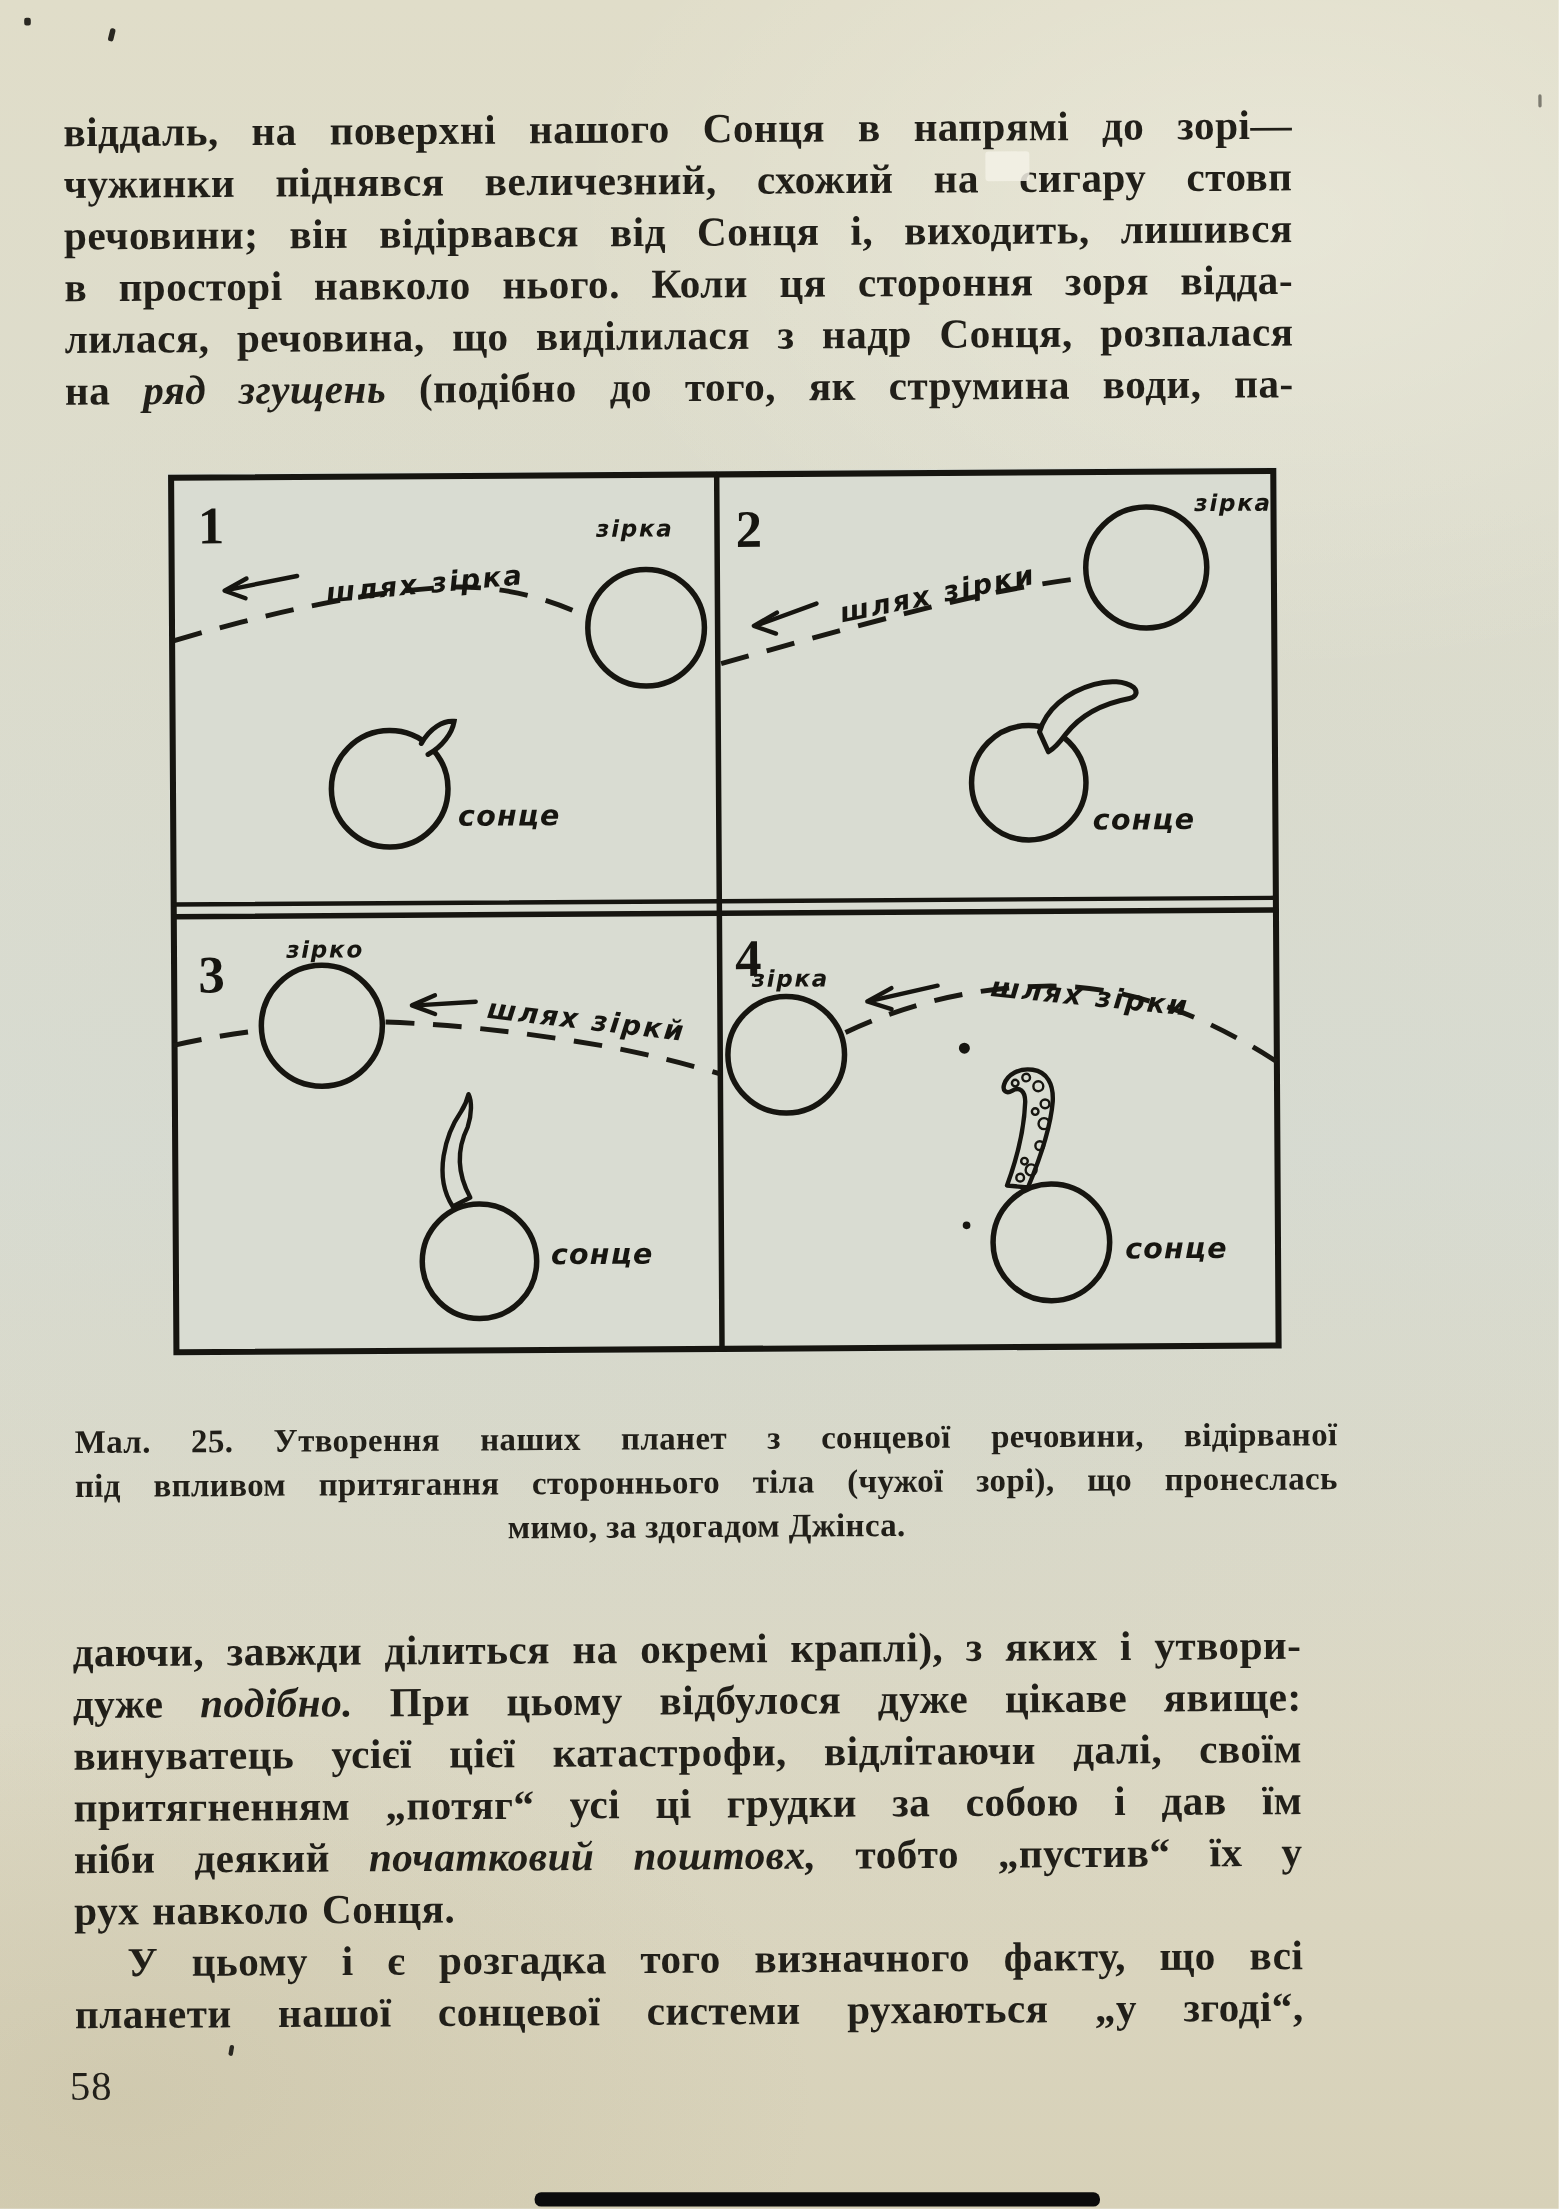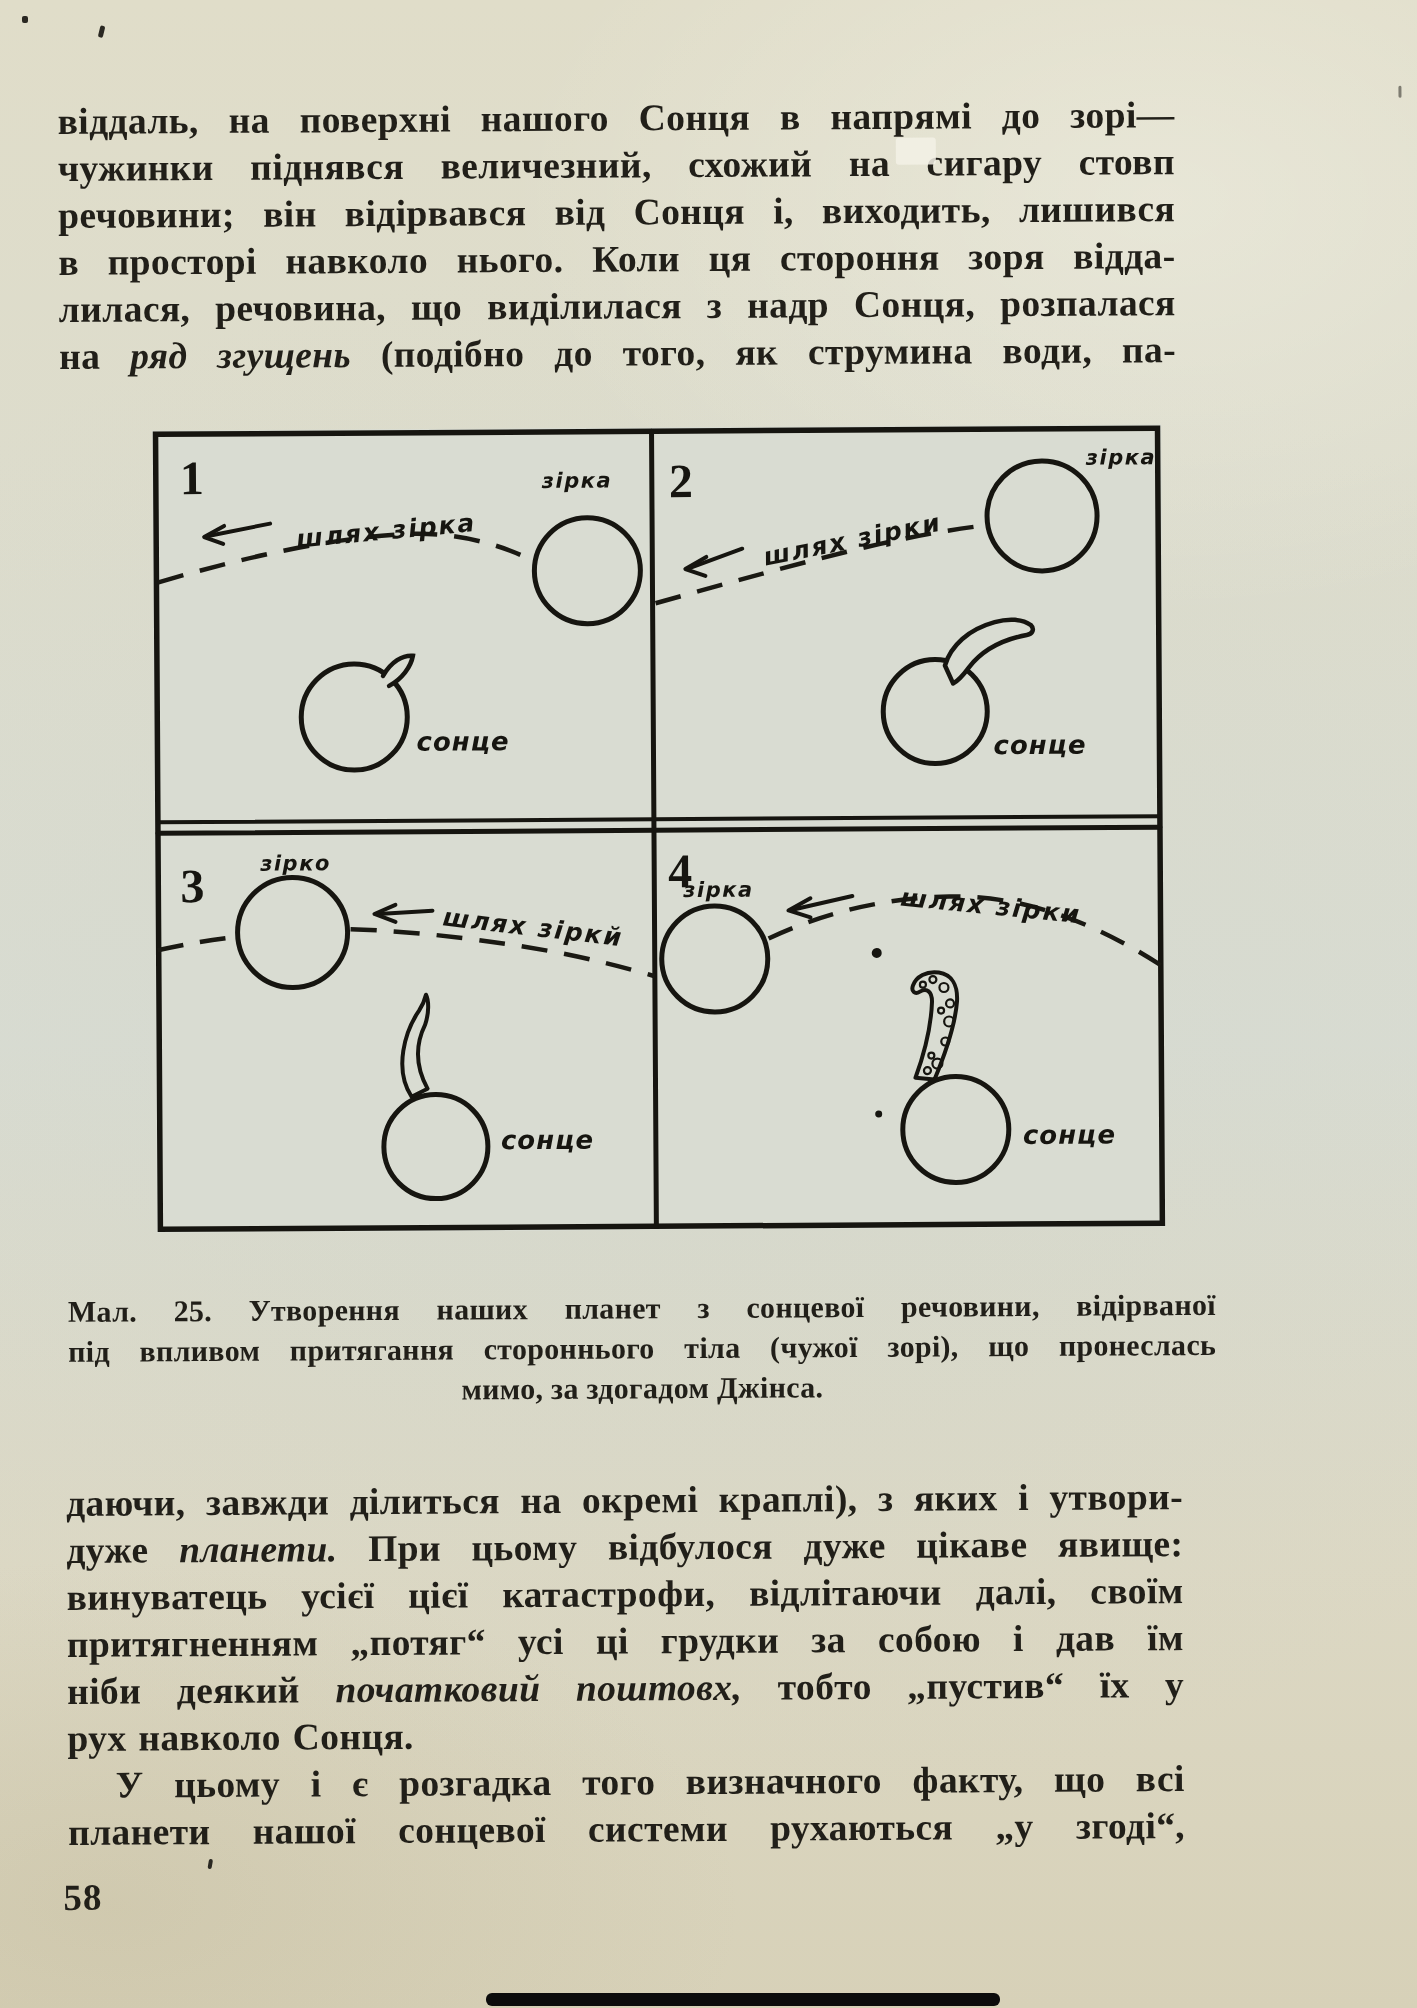--- a/index.html
+++ b/index.html
@@ -130,7 +130,7 @@
 
   <div id="para-bottom" class="para">
     <div class="bl"><span>даючи, завжди ділиться на окремі краплі), з яких і утвори-</span><i></i><span></span></div>
-    <div class="bl"><span>дуже </span><i>планети.</i><span> При цьому відбулося дуже цікаве явище:</span></div>
+    <div class="bl"><span>дуже </span><i>подібно.</i><span> При цьому відбулося дуже цікаве явище:</span></div>
     <div class="bl"><span>винуватець усієї цієї катастрофи, відлітаючи далі, своїм</span><i></i><span></span></div>
     <div class="bl"><span>притягненням „потяг“ усі ці грудки за собою і дав їм</span><i></i><span></span></div>
     <div class="bl"><span>ніби деякий </span><i>початковий поштовх,</i><span> тобто „пустив“ їх у</span></div>

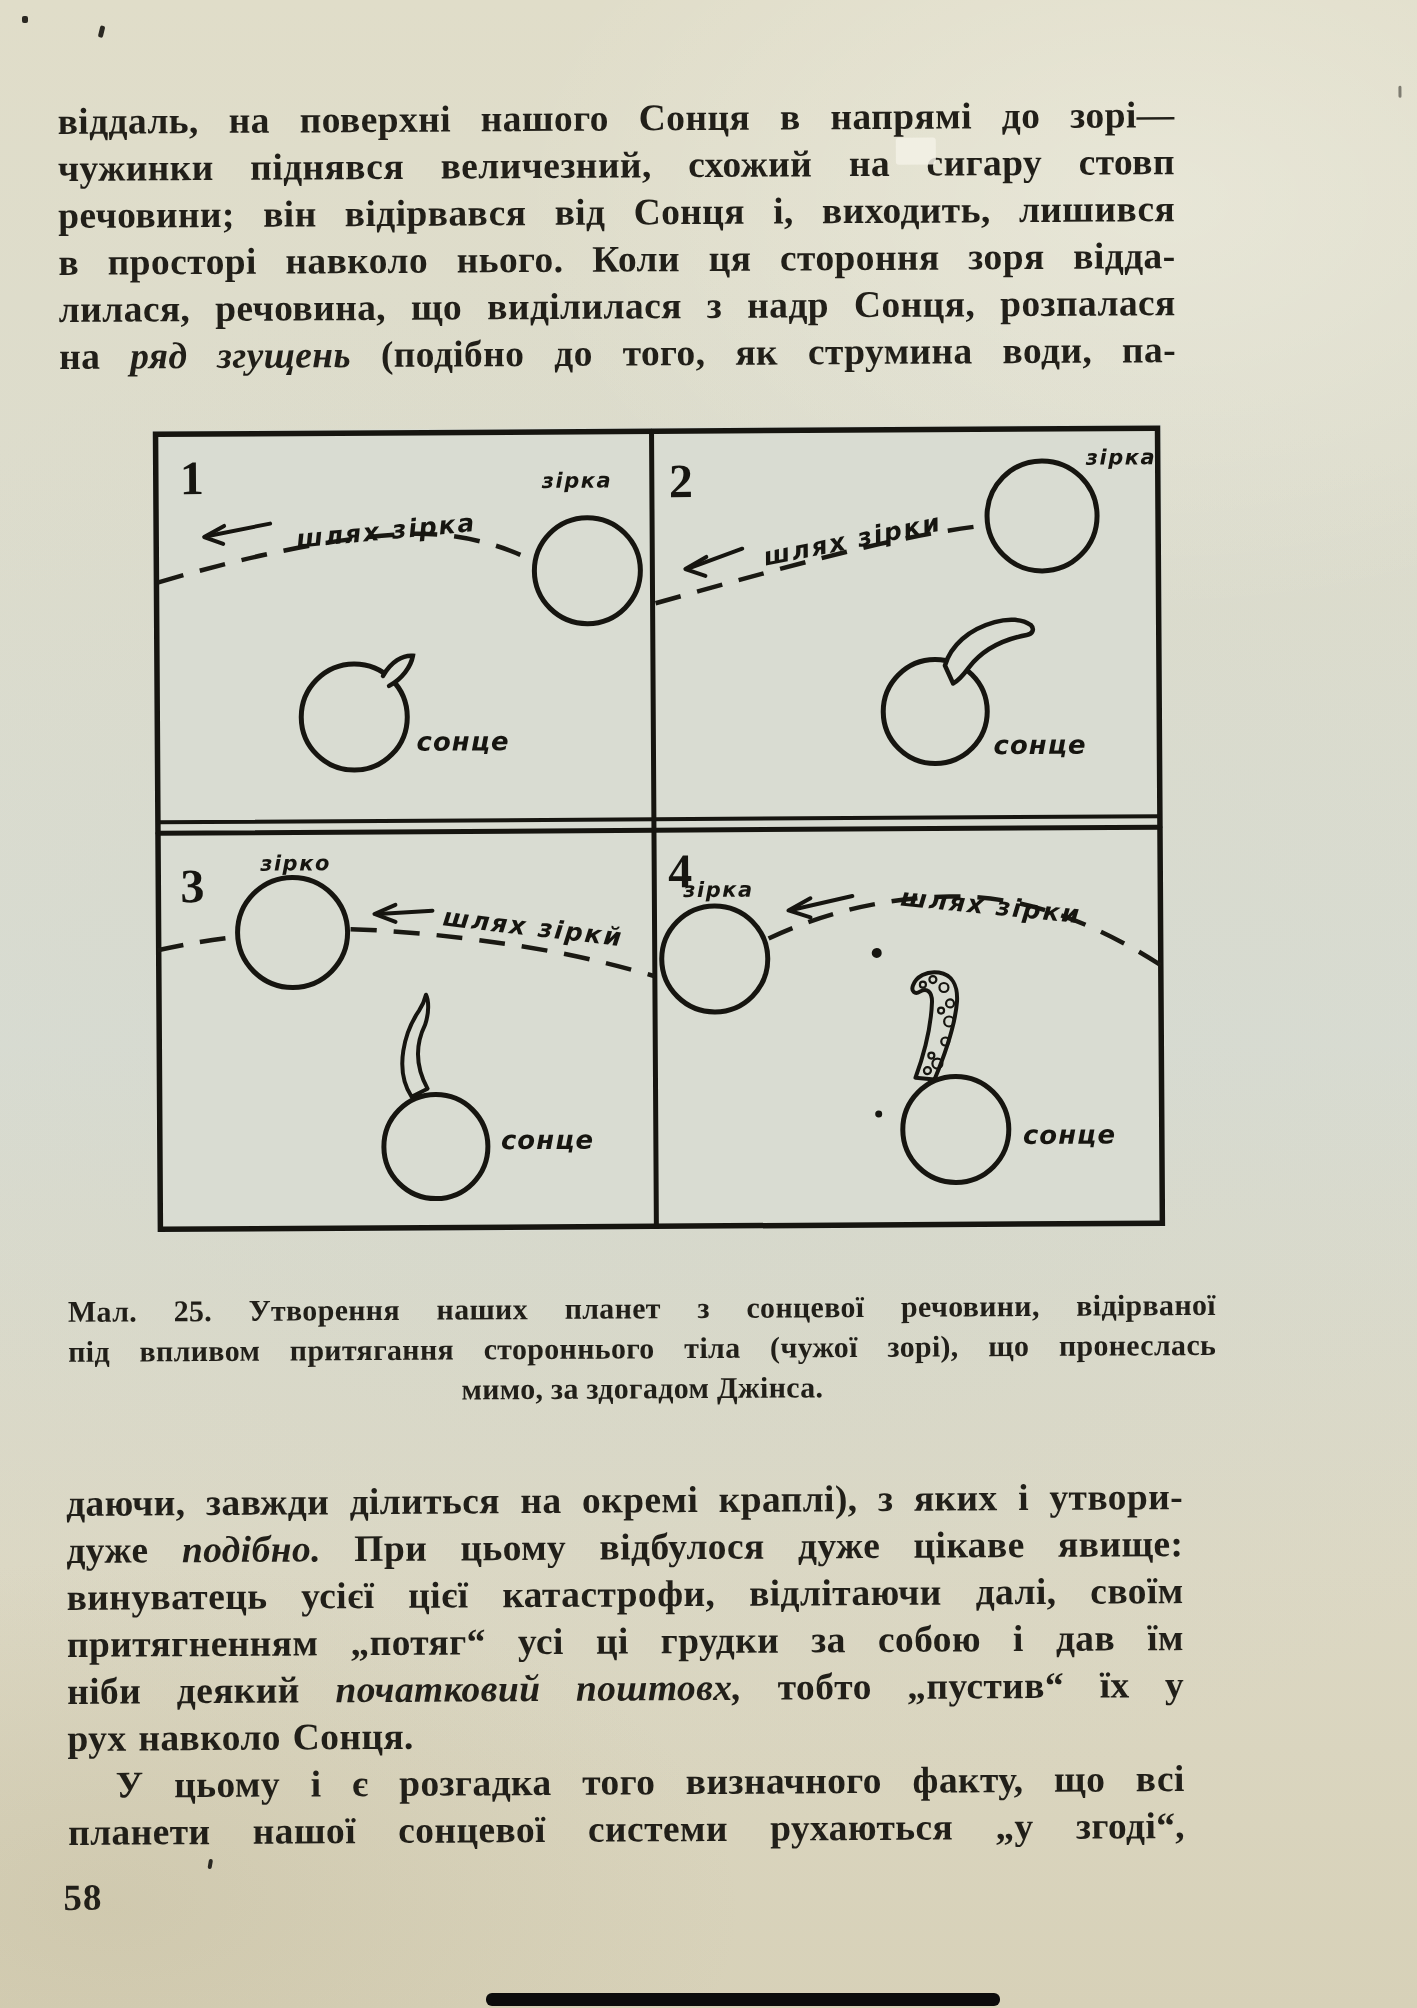--- a/index.html
+++ b/index.html
@@ -25,7 +25,7 @@
   #caption .cl{text-align:justify;text-align-last:justify;}
   #caption .cl.center{text-align:center;text-align-last:center;}
   #fig{position:absolute;left:155px;top:427px;width:1010px;height:803px;}
-  #page-num{position:absolute;left:58px;top:1872px;font-size:37px;font-weight:700;letter-spacing:1px;}
+  #page-num{position:absolute;left:58px;top:1872px;font-size:37px;font-weight:400;letter-spacing:1px;}
   .speck{position:absolute;background:#2a2822;border-radius:2px;}
   #bottom-bar{position:absolute;left:486px;top:1993px;width:514px;height:13px;background:#0c0c0c;border-radius:6px;}
   #paper-chip{position:absolute;left:901px;top:139px;width:40px;height:27px;background:rgba(243,241,230,.85);border-radius:3px;}

